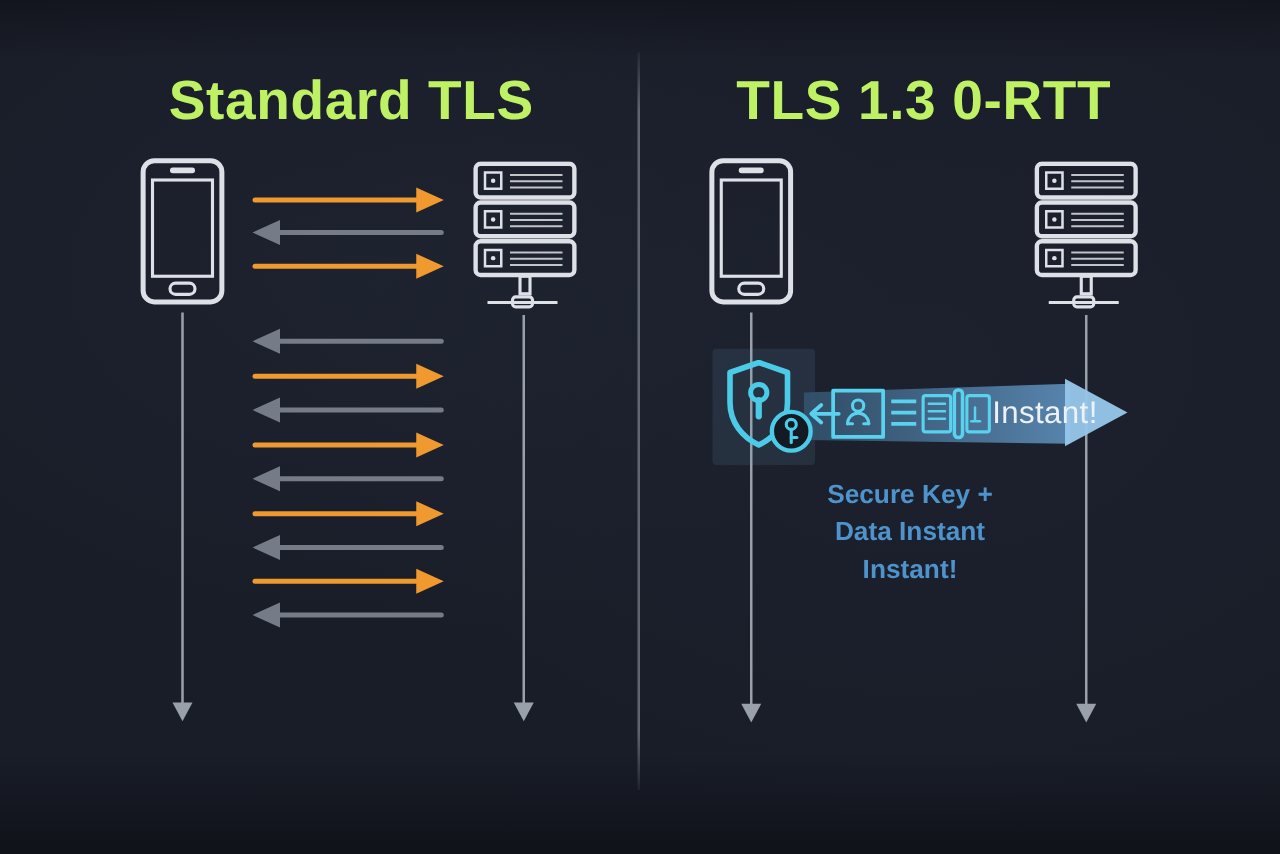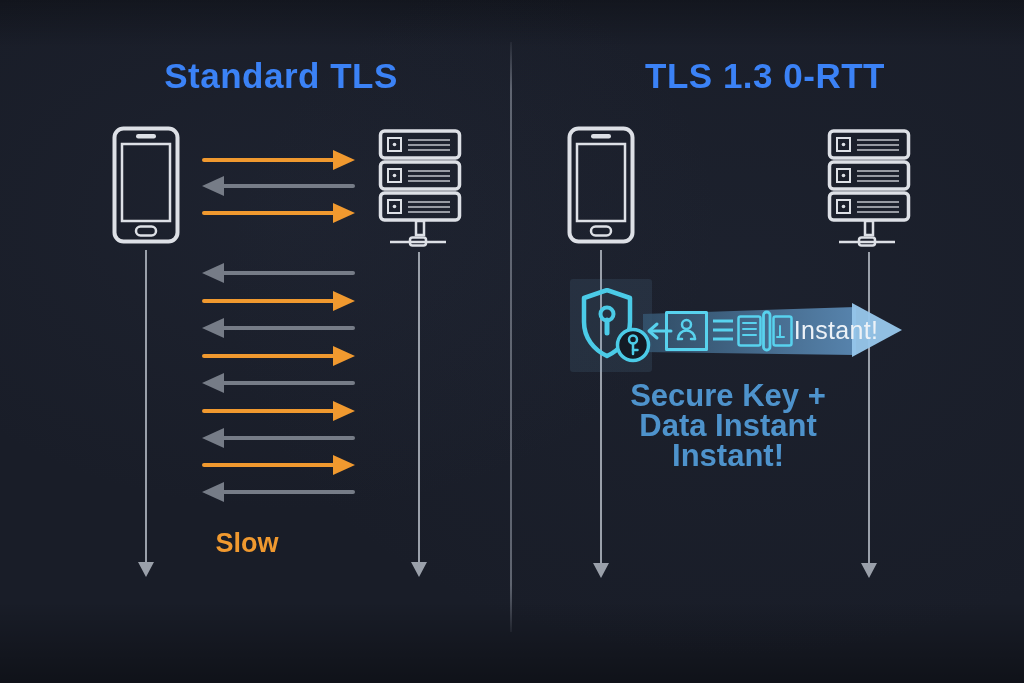--- a/index.html
+++ b/index.html
@@ -17,7 +17,7 @@
   }
   .title{
     position:absolute;z-index:3;text-align:center;
-    font-size:35px;font-weight:700;color:#3b82f6;letter-spacing:0.5px;
+    font-size:44px;font-weight:700;color:#bef264;letter-spacing:0.5px;
   }
   .title.left-t{left:121px;top:56px;width:320px;}
   .title.right-t{left:605px;top:56px;width:320px;}

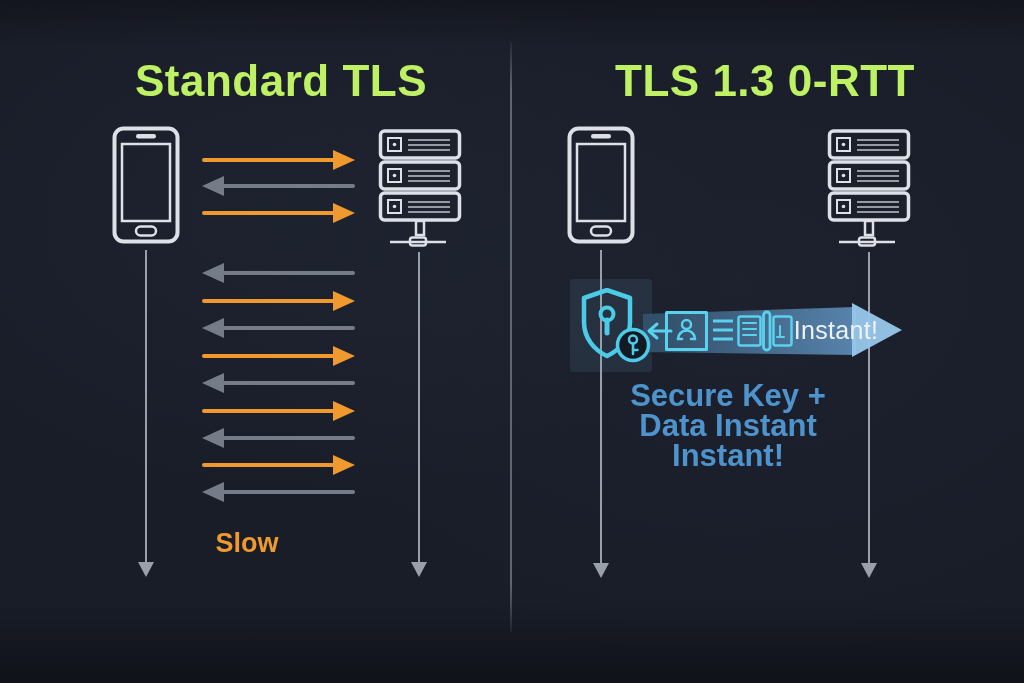--- a/index.html
+++ b/index.html
@@ -20,7 +20,7 @@
     font-size:44px;font-weight:700;color:#bef264;letter-spacing:0.5px;
   }
   .title.left-t{left:121px;top:56px;width:320px;}
-  .title.right-t{left:605px;top:56px;width:320px;}
+  .title.right-t{left:579px;top:56px;width:320px;}
   .divider{
     position:absolute;left:510px;top:42px;width:2px;height:590px;z-index:1;
     background:linear-gradient(to bottom, rgba(152,158,170,0.08), rgba(152,158,170,0.55) 8%, rgba(152,158,170,0.55) 92%, rgba(152,158,170,0.08));

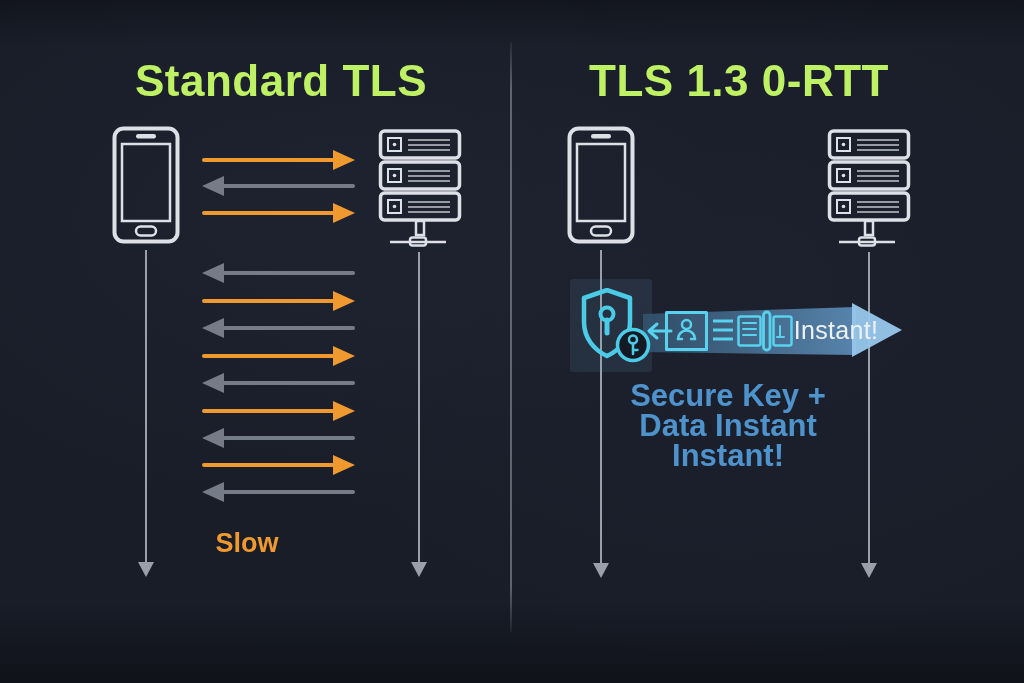--- a/index.html
+++ b/index.html
@@ -50,7 +50,7 @@
   }
   .caption-right{
     position:absolute;left:612px;top:381px;width:232px;z-index:4;
-    text-align:center;color:#4e93cc;font-size:31px;line-height:30px;font-weight:600;
+    text-align:center;color:#4e93cc;font-size:21px;line-height:30px;font-weight:600;
   }
   .shield-panel{
     position:absolute;left:570px;top:279px;width:82px;height:93px;z-index:2;

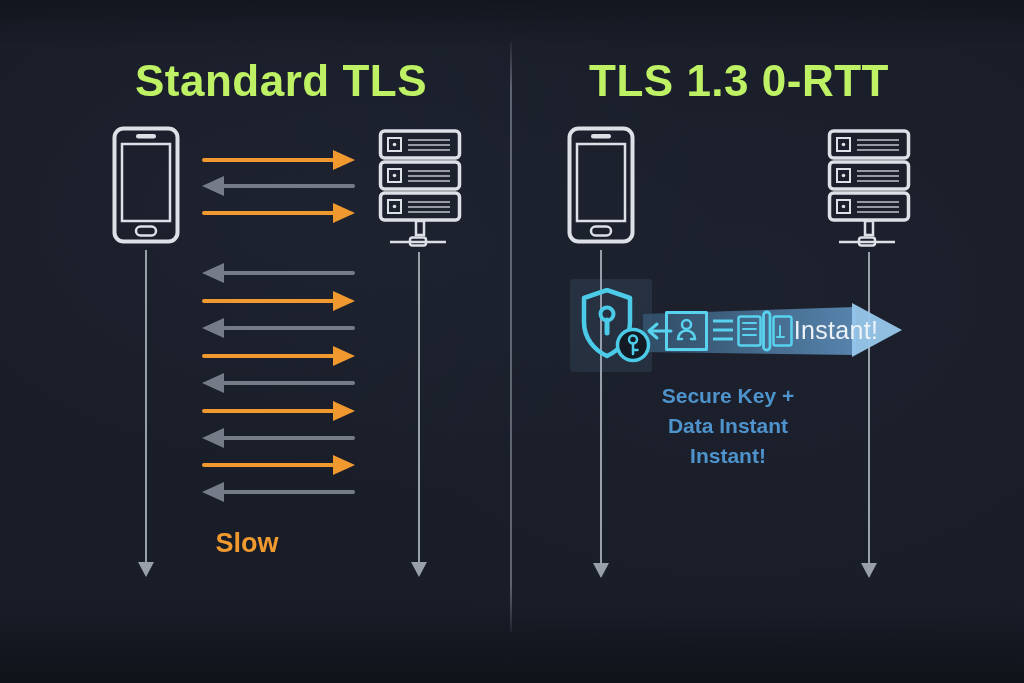--- a/index.html
+++ b/index.html
@@ -121,7 +121,6 @@
     </div>
 
   <div class="caption-left">
-    <div>Slow</div>
   </div>
 
   <div class="title right-t">TLS 1.3 0-RTT</div>

